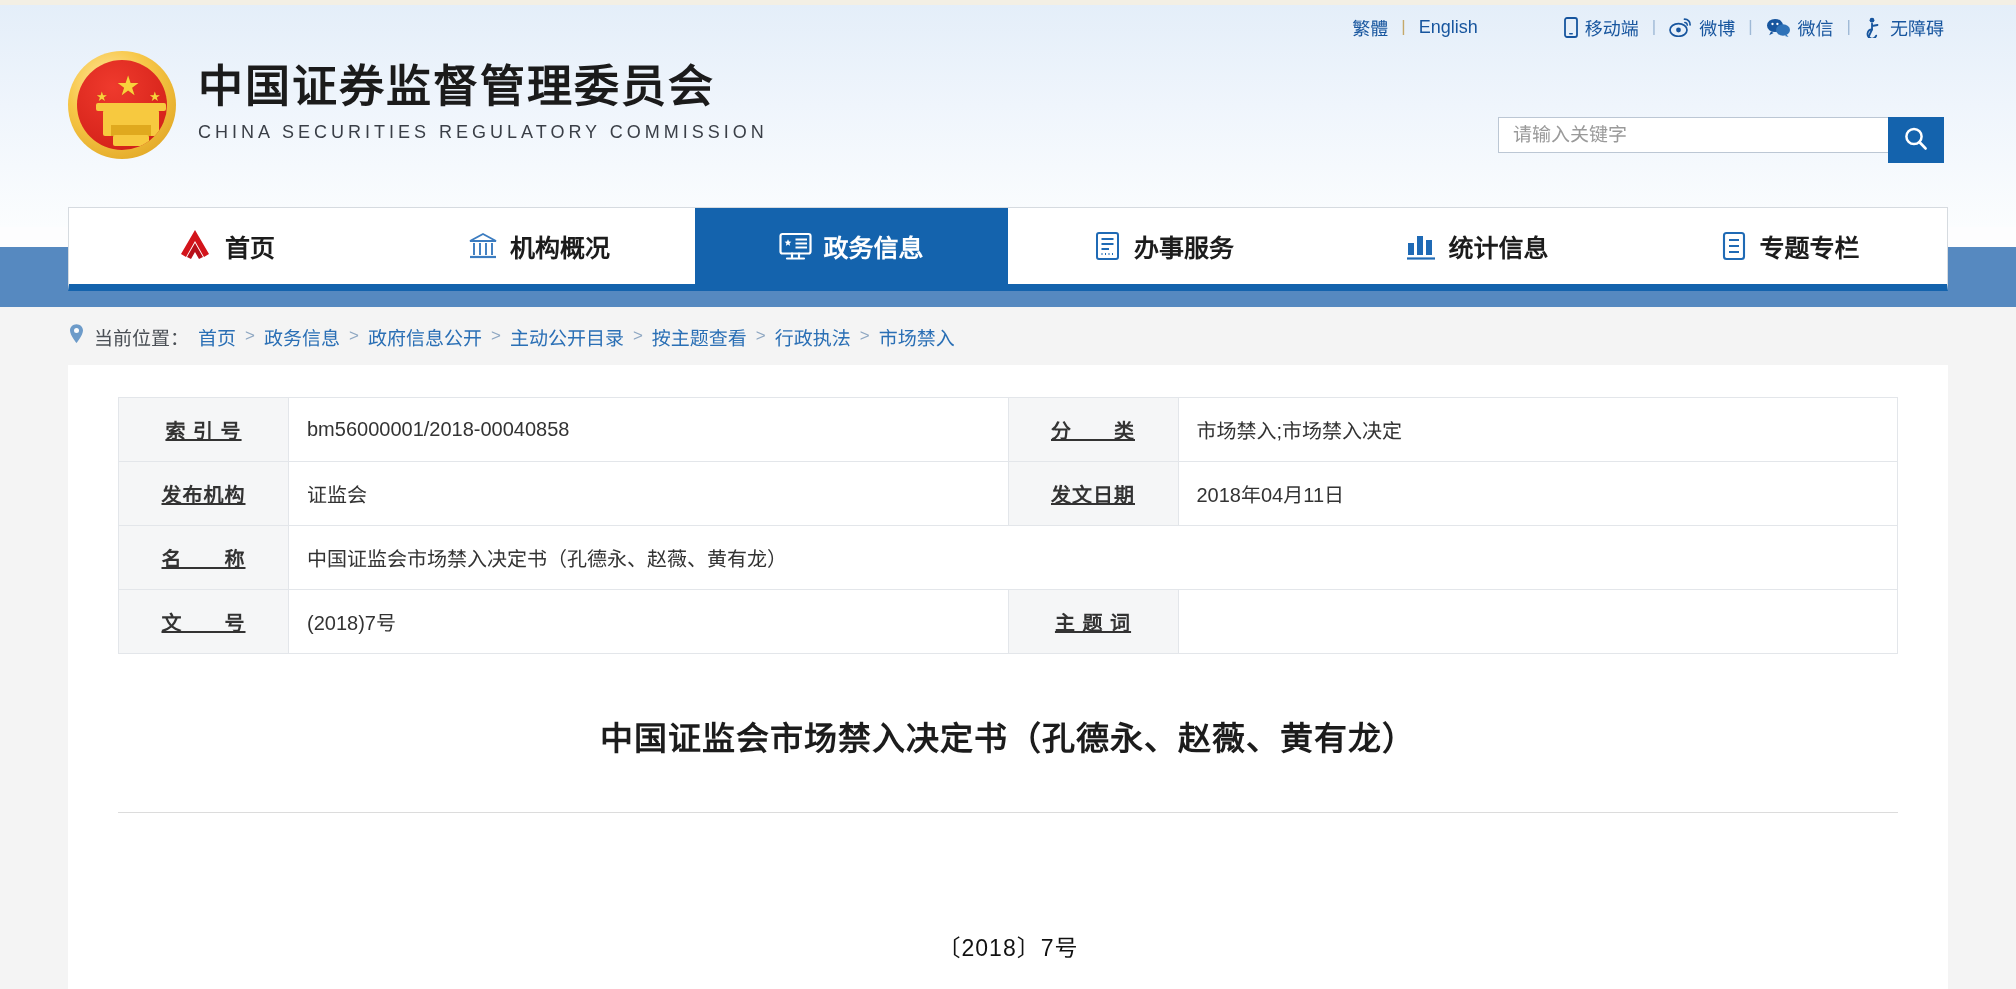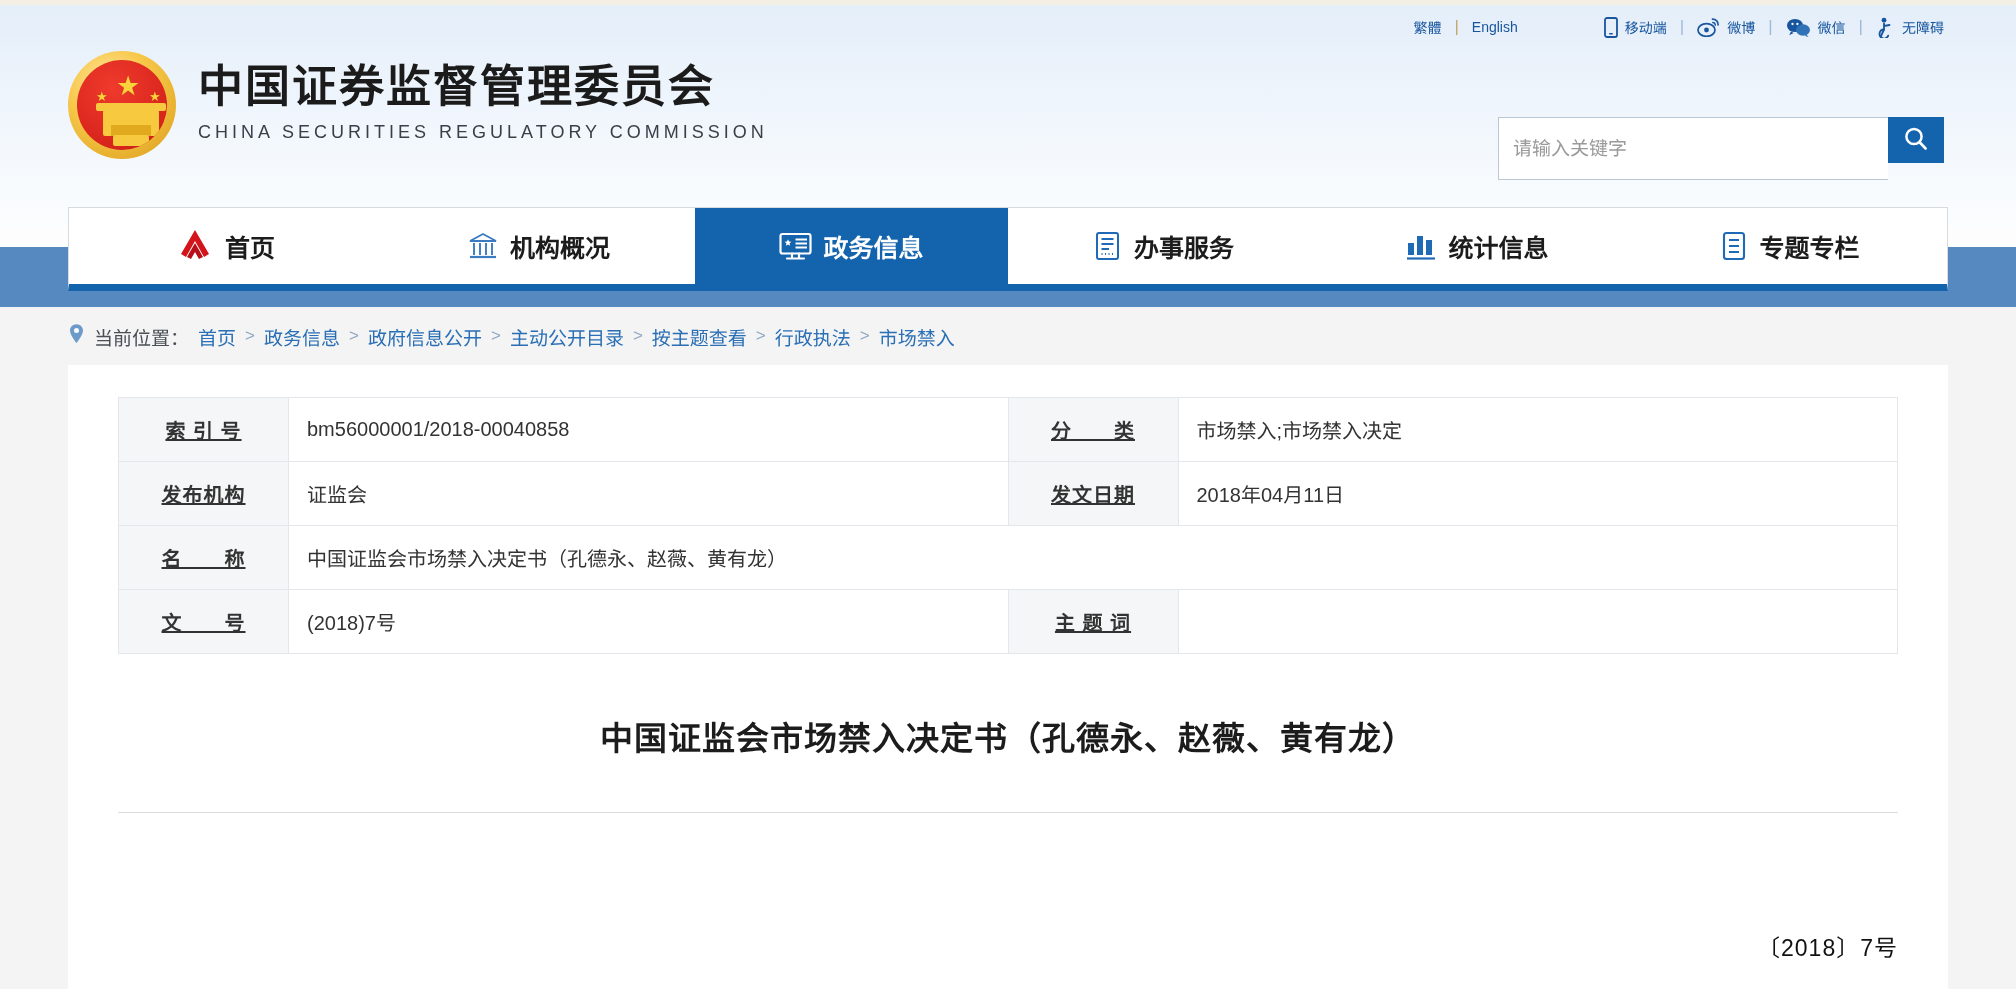--- a/index.html
+++ b/index.html
@@ -40,7 +40,7 @@
     align-items: center;
     gap: 7px;
     color: #17559e;
-    font-size: 14px;
+    font-size: 18px;
     text-decoration: none;
     white-space: nowrap;
   }

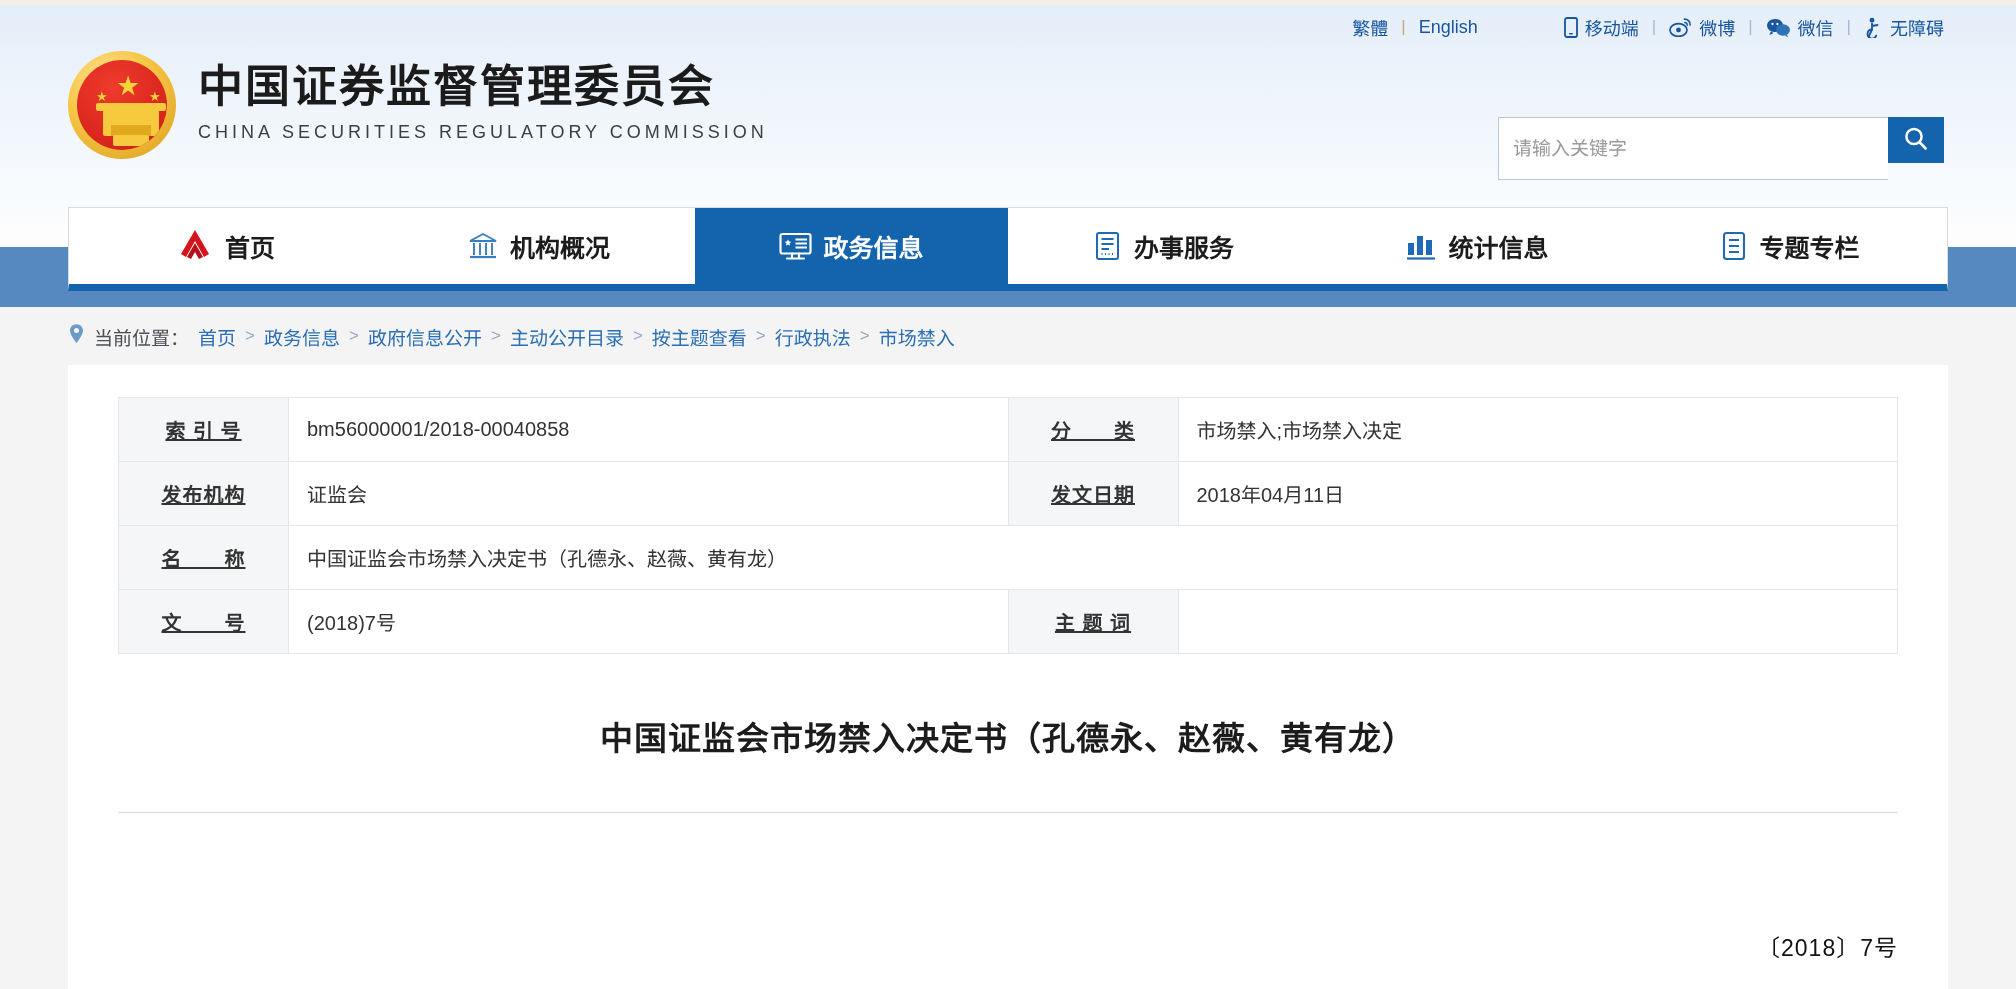--- a/index.html
+++ b/index.html
@@ -157,7 +157,7 @@
   }
   .search-input {
     width: 390px;
-    height: 63px;
+    height: 36px;
     border: 1px solid #bcc7d4;
     border-right: none;
     background: #fff;

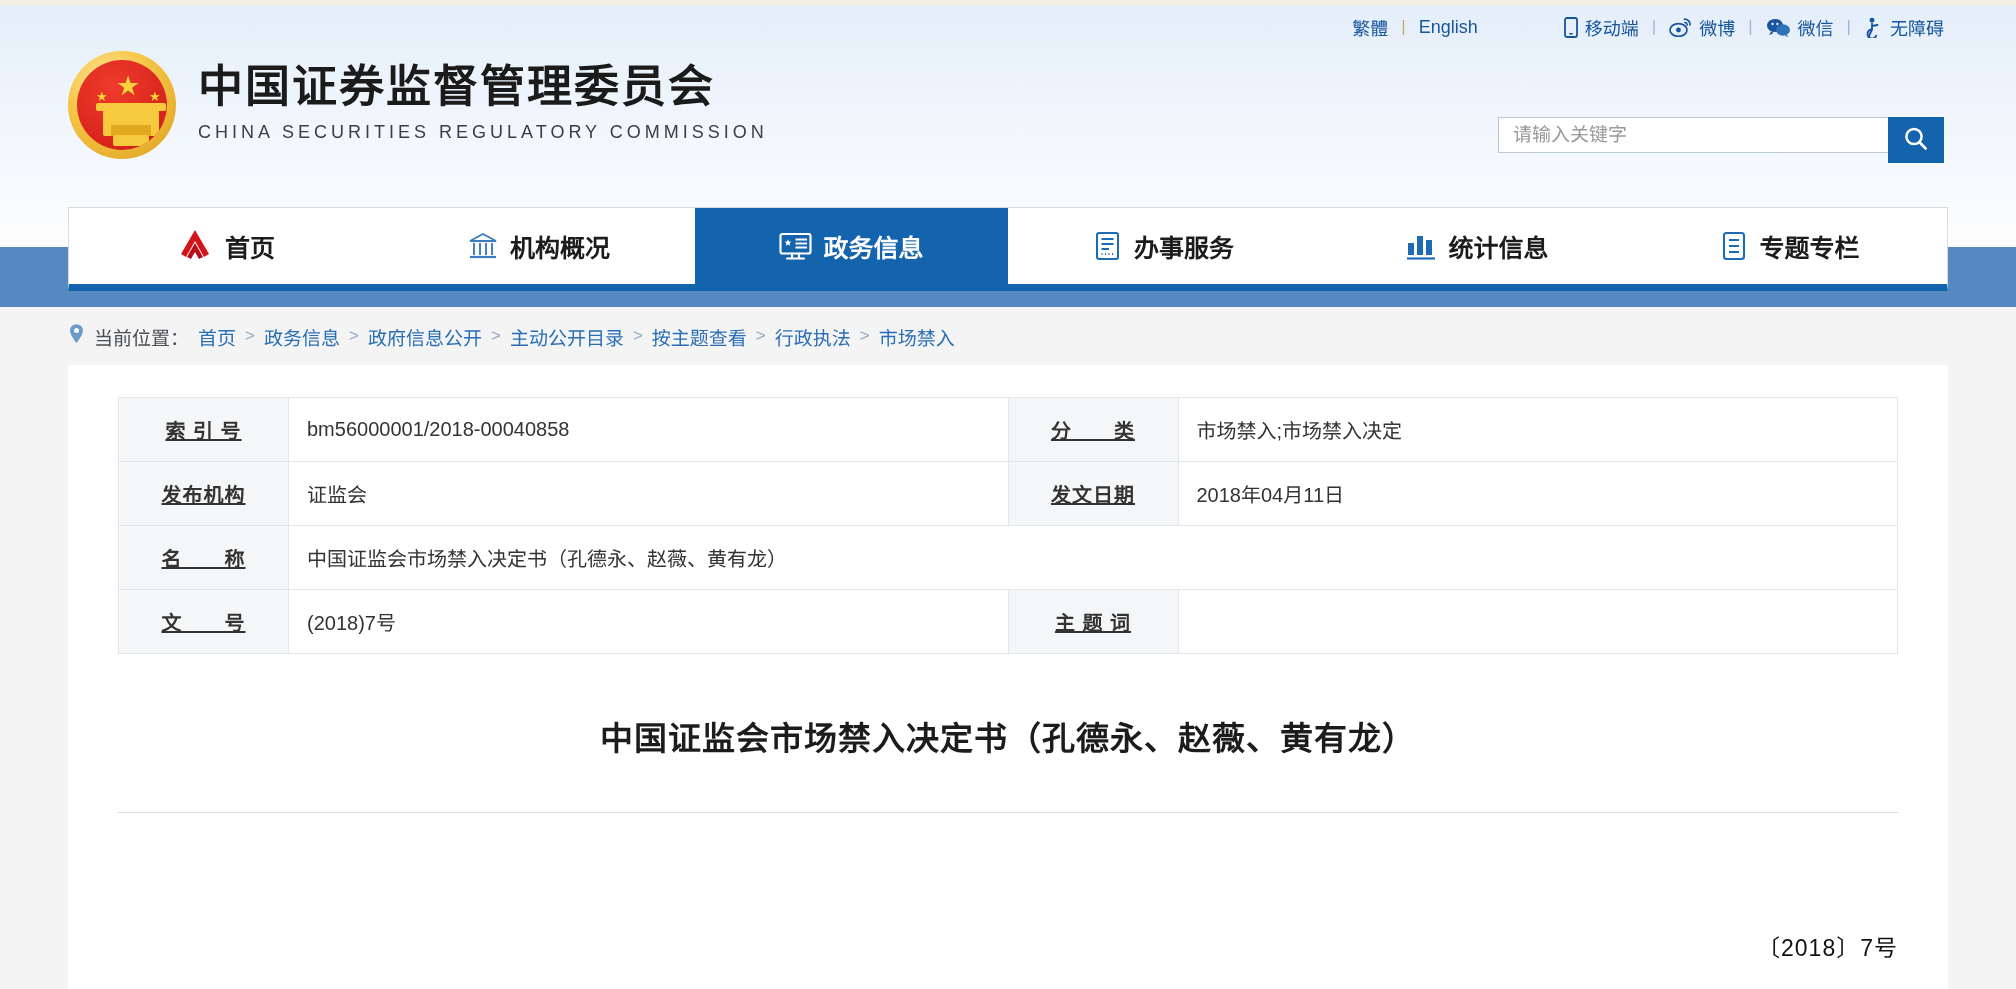--- a/index.html
+++ b/index.html
@@ -291,7 +291,7 @@
     background: #dcdcdc;
   }
   .doc-number {
-    text-align: right;
+    text-align: center;
     font-size: 23px;
     color: #111;
     padding-top: 116px;

